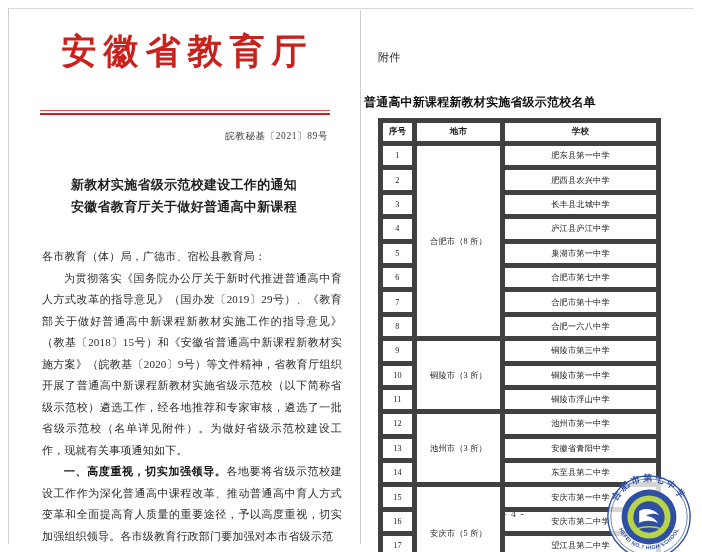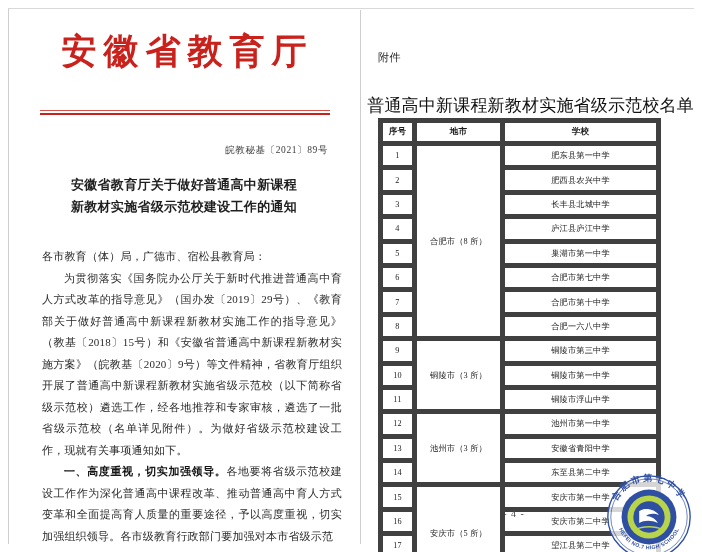--- a/index.html
+++ b/index.html
@@ -163,10 +163,10 @@
     left: 0;
     top: 84px;
     width: 330px;
-    text-align: right;
+    text-align: left;
     font-family: "Liberation Sans", "DejaVu Sans", sans-serif;
-    font-weight: normal;
-    font-size: 17px;
+    font-weight: bold;
+    font-size: 12px;
     color: #111111;
     letter-spacing: .2px;
     white-space: nowrap;

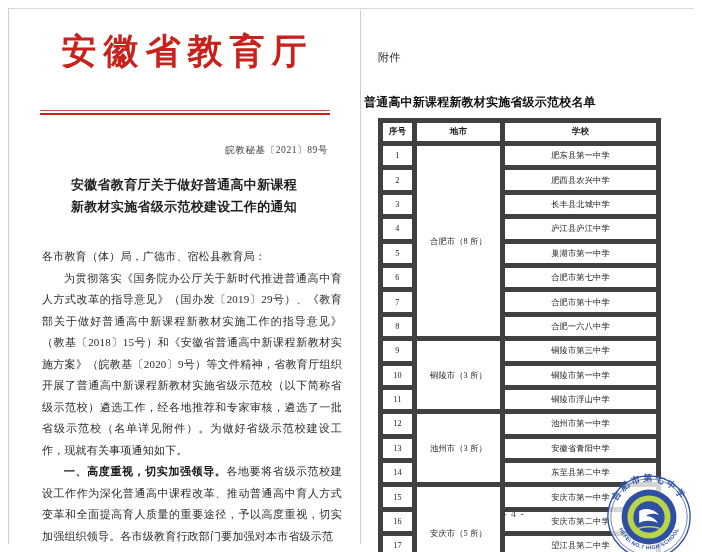--- a/index.html
+++ b/index.html
@@ -94,7 +94,7 @@
   .doc-number {
     position: absolute;
     left: 0;
-    top: 134px;
+    top: 120px;
     width: 318px;
     text-align: right;
     font-size: 9.5px;

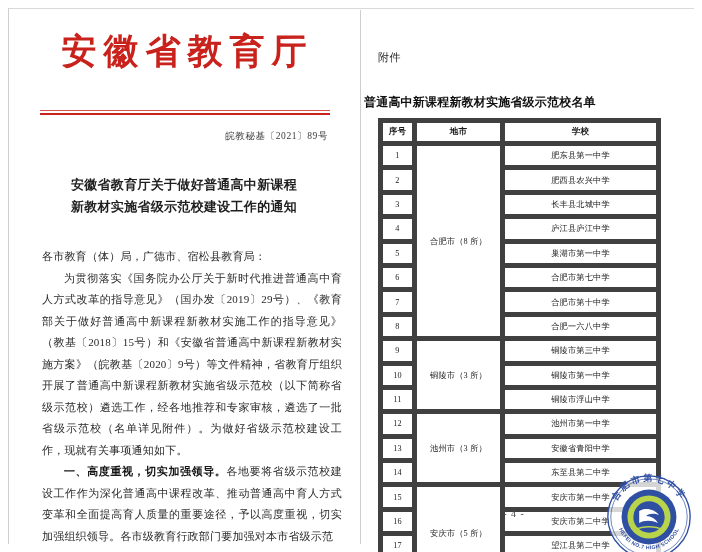--- a/index.html
+++ b/index.html
@@ -246,8 +246,8 @@
     <div class="doc-number">皖教秘基〔2021〕89号</div>
 
     <div class="doc-title">
+      <div>新教材实施省级示范校建设工作的通知</div>
       <div>安徽省教育厅关于做好普通高中新课程</div>
-      <div>新教材实施省级示范校建设工作的通知</div>
     </div>
 
     <div class="body-text">

